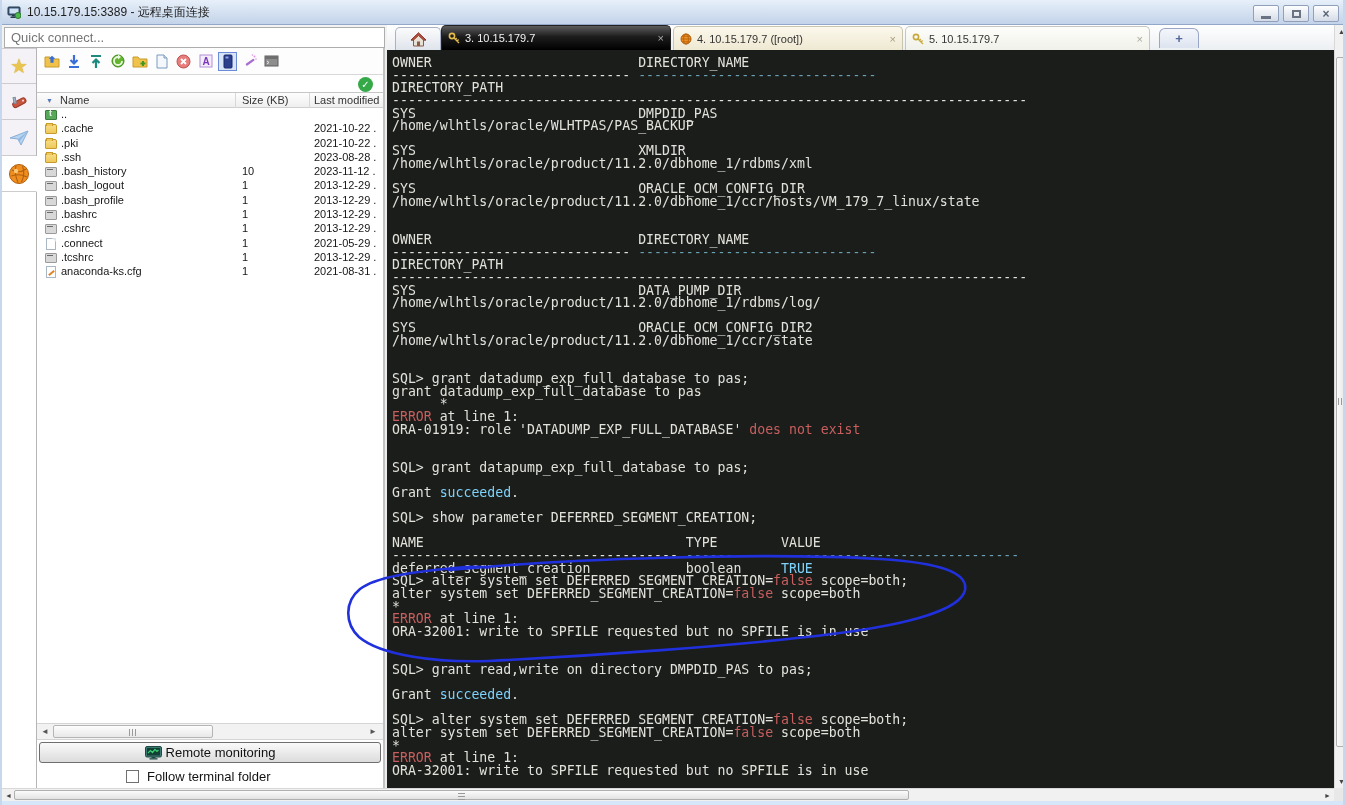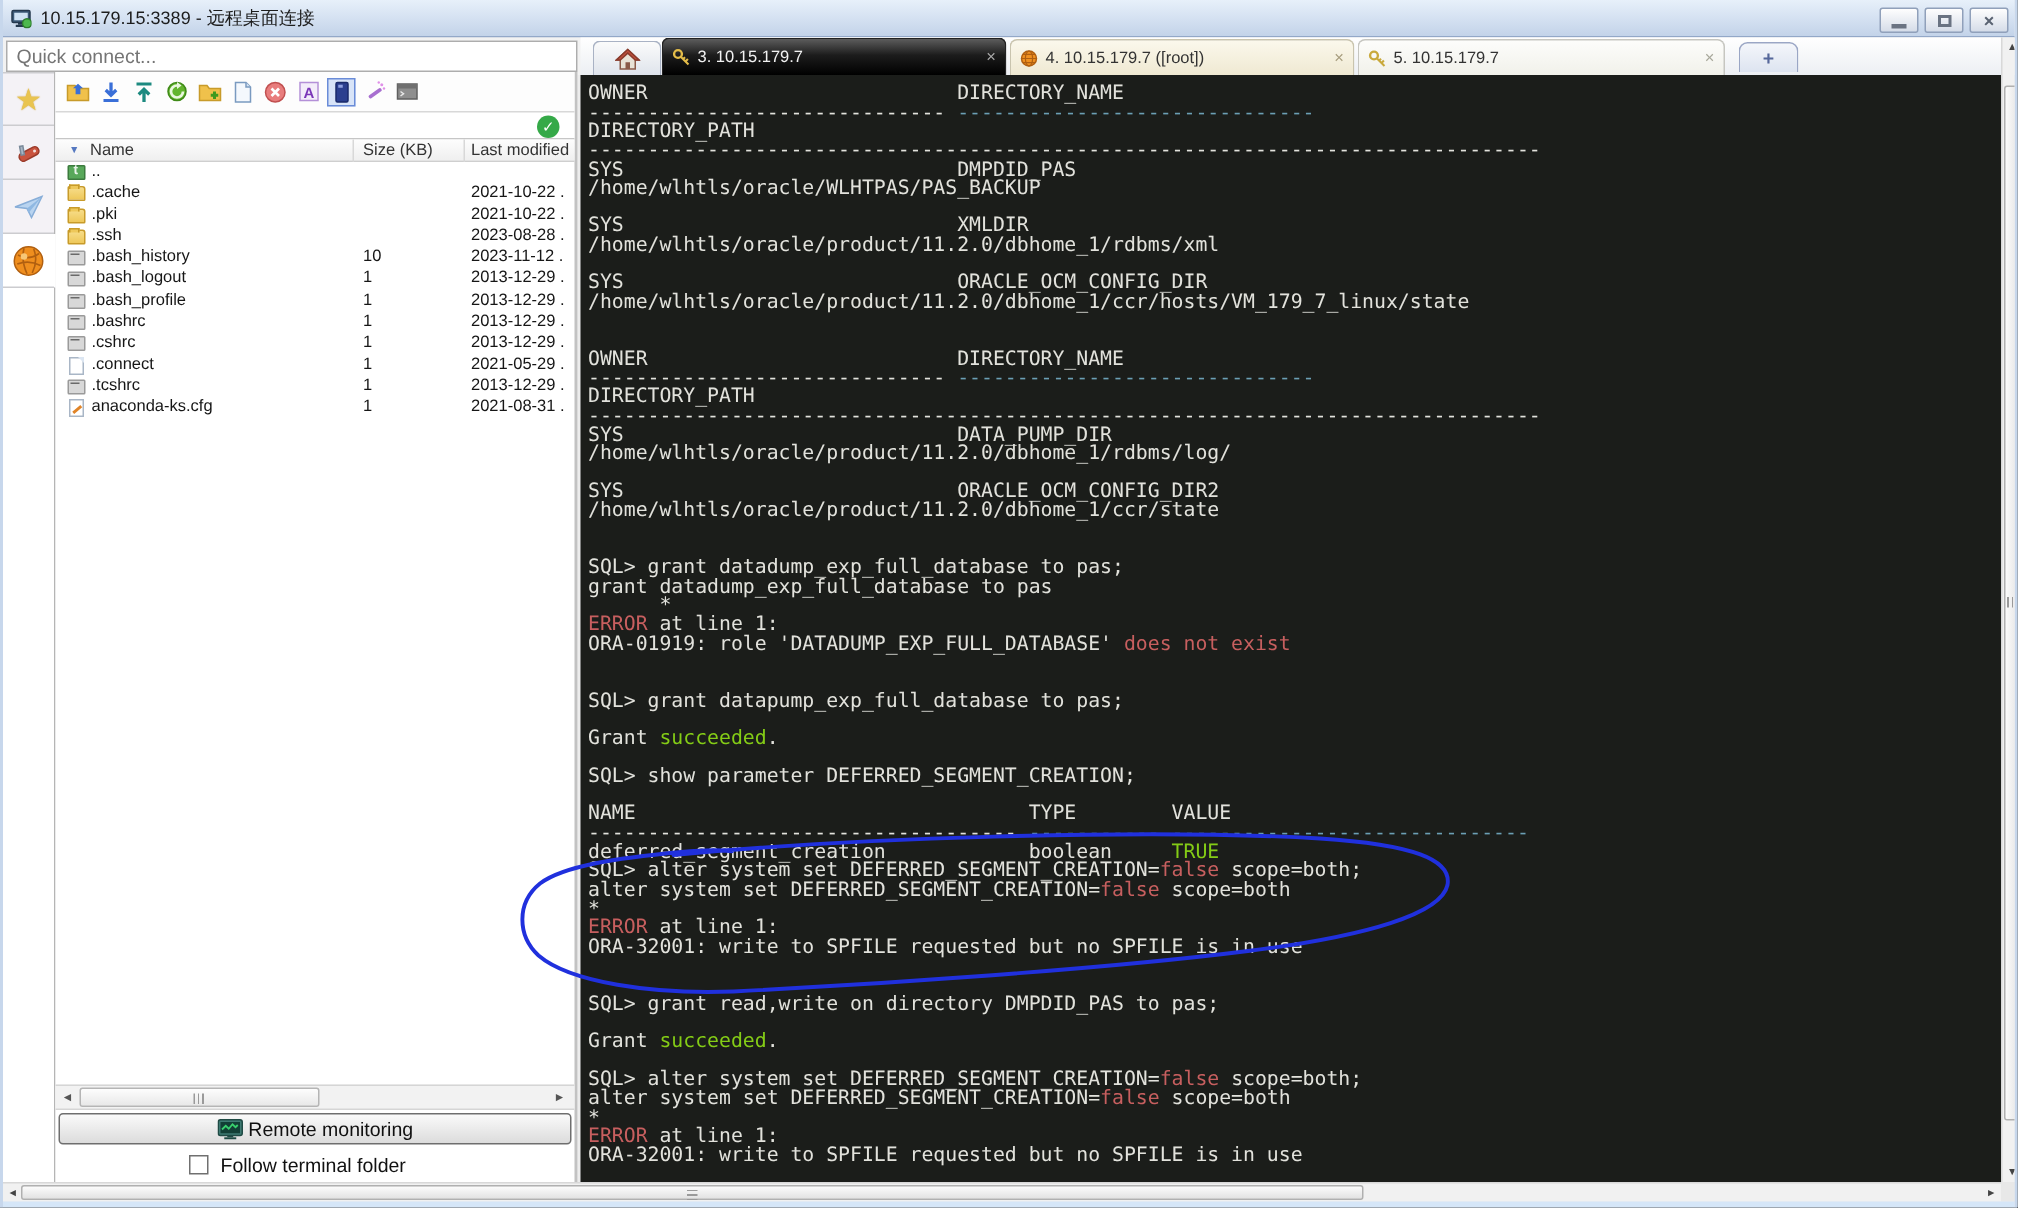--- a/index.html
+++ b/index.html
@@ -87,7 +87,7 @@
   .terminal{position:absolute;left:385px;top:50px;width:947px;height:738px;background:#1b1d1a;overflow:hidden;cursor:text}
   .term-pre{padding:7px 0 0 5px;font-family:"DejaVu Sans Mono",monospace;font-size:13.2px;color:#e2e2dc}
   .tl{height:12.65px;line-height:12.65px;white-space:pre}
-  .f-w{color:#e2e2dc}.f-r{color:#c75f5f}.f-g{color:#84cc16}.f-c{color:#6b9fb4}
+  .f-w{color:#e2e2dc}.f-r{color:#c75f5f}.f-g{color:#7dd3fc}.f-c{color:#6b9fb4}
 
   
   .vscroll{position:absolute;left:1332px;top:25px;width:13px;height:763px;background:#f1f1f1;border-left:1px solid #d8d8d8}

